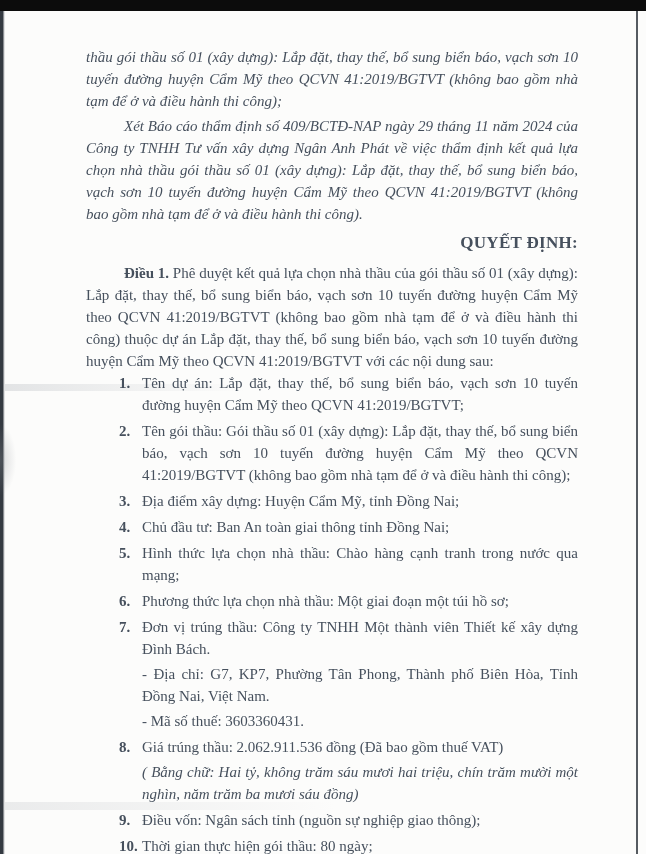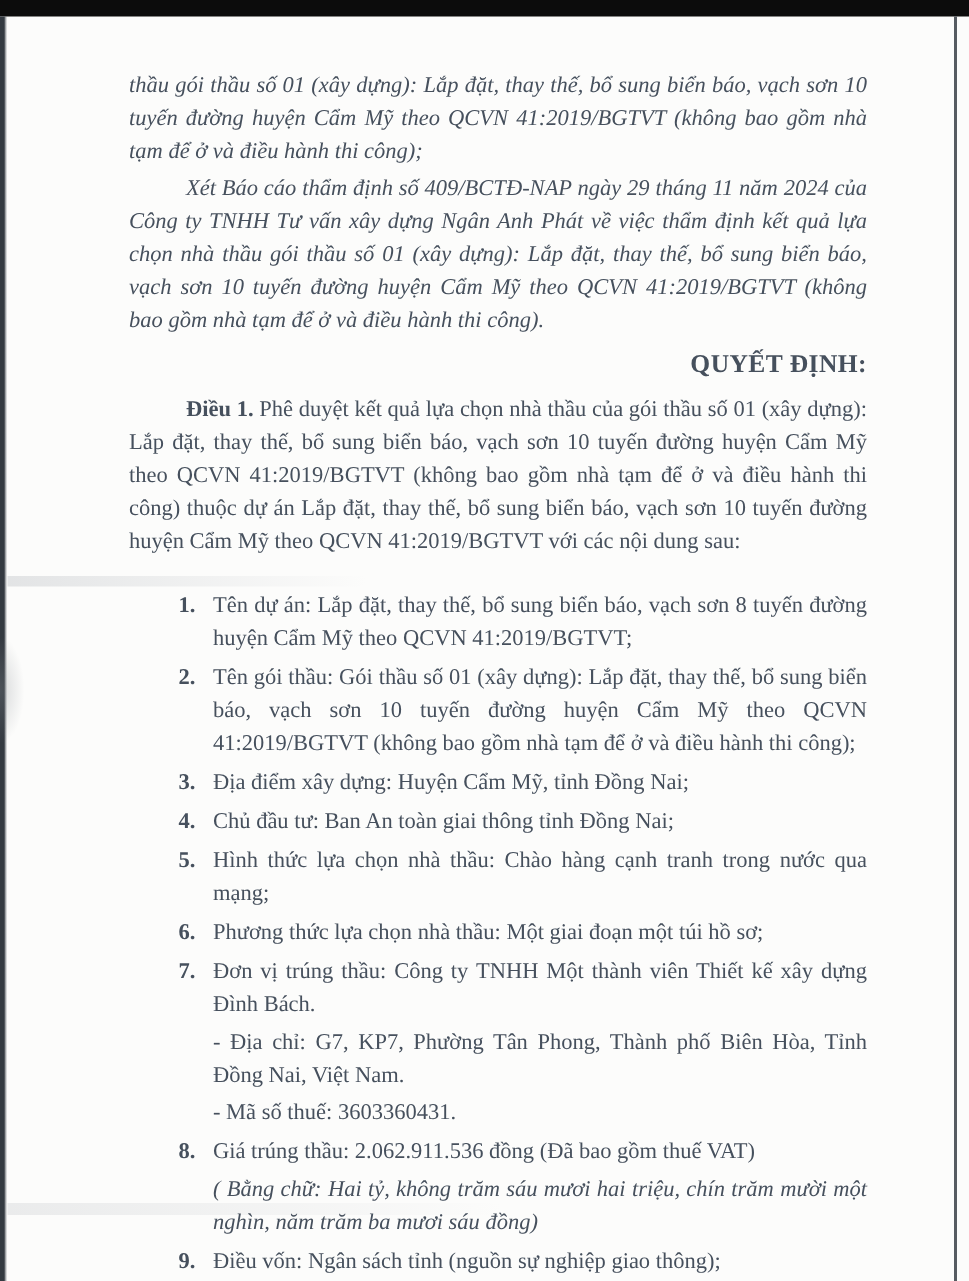--- a/index.html
+++ b/index.html
@@ -69,7 +69,7 @@
     letter-spacing: 0.3px;
     margin: 7px 0 8px 0;
   }
-  .para-article { margin-bottom: 21px; }
+  .para-article { margin-bottom: 0; }
   .bold { font-weight: bold; }
   .items { margin-left: 33px; }
   .item {

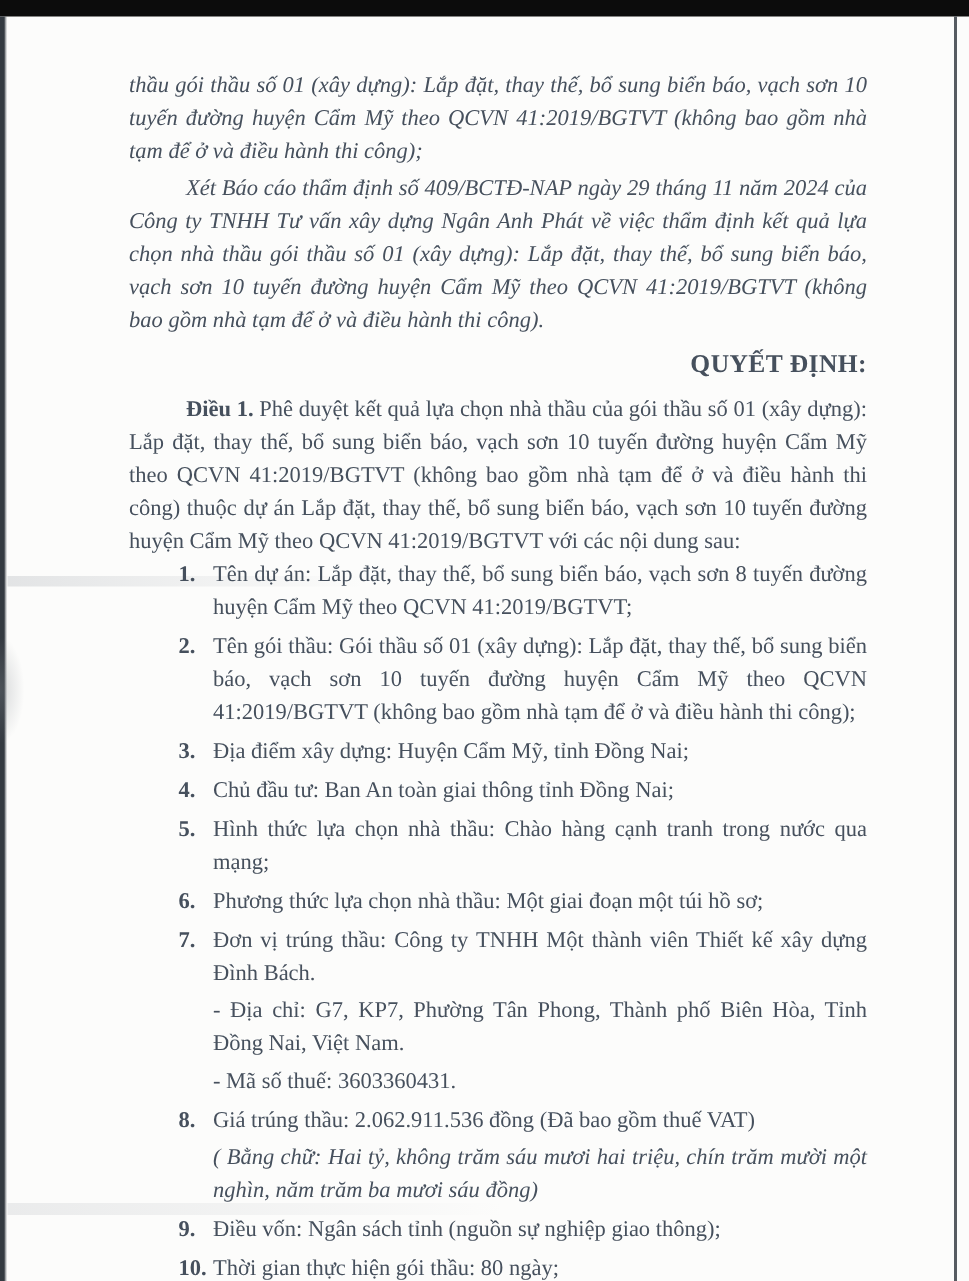--- a/index.html
+++ b/index.html
@@ -111,7 +111,7 @@
 
       <div class="item">
         <span class="item-num">1.</span>
-        <span>Tên dự án: Lắp đặt, thay thế, bổ sung biển báo, vạch sơn 8 tuyến đường huyện Cẩm Mỹ theo QCVN 41:2019/BGTVT;</span>
+        <span>Tên dự án: Lắp đặt, thay thế, bổ sung biển báo, vạch sơn 10 tuyến đường huyện Cẩm Mỹ theo QCVN 41:2019/BGTVT;</span>
       </div>
 
       <div class="item">

